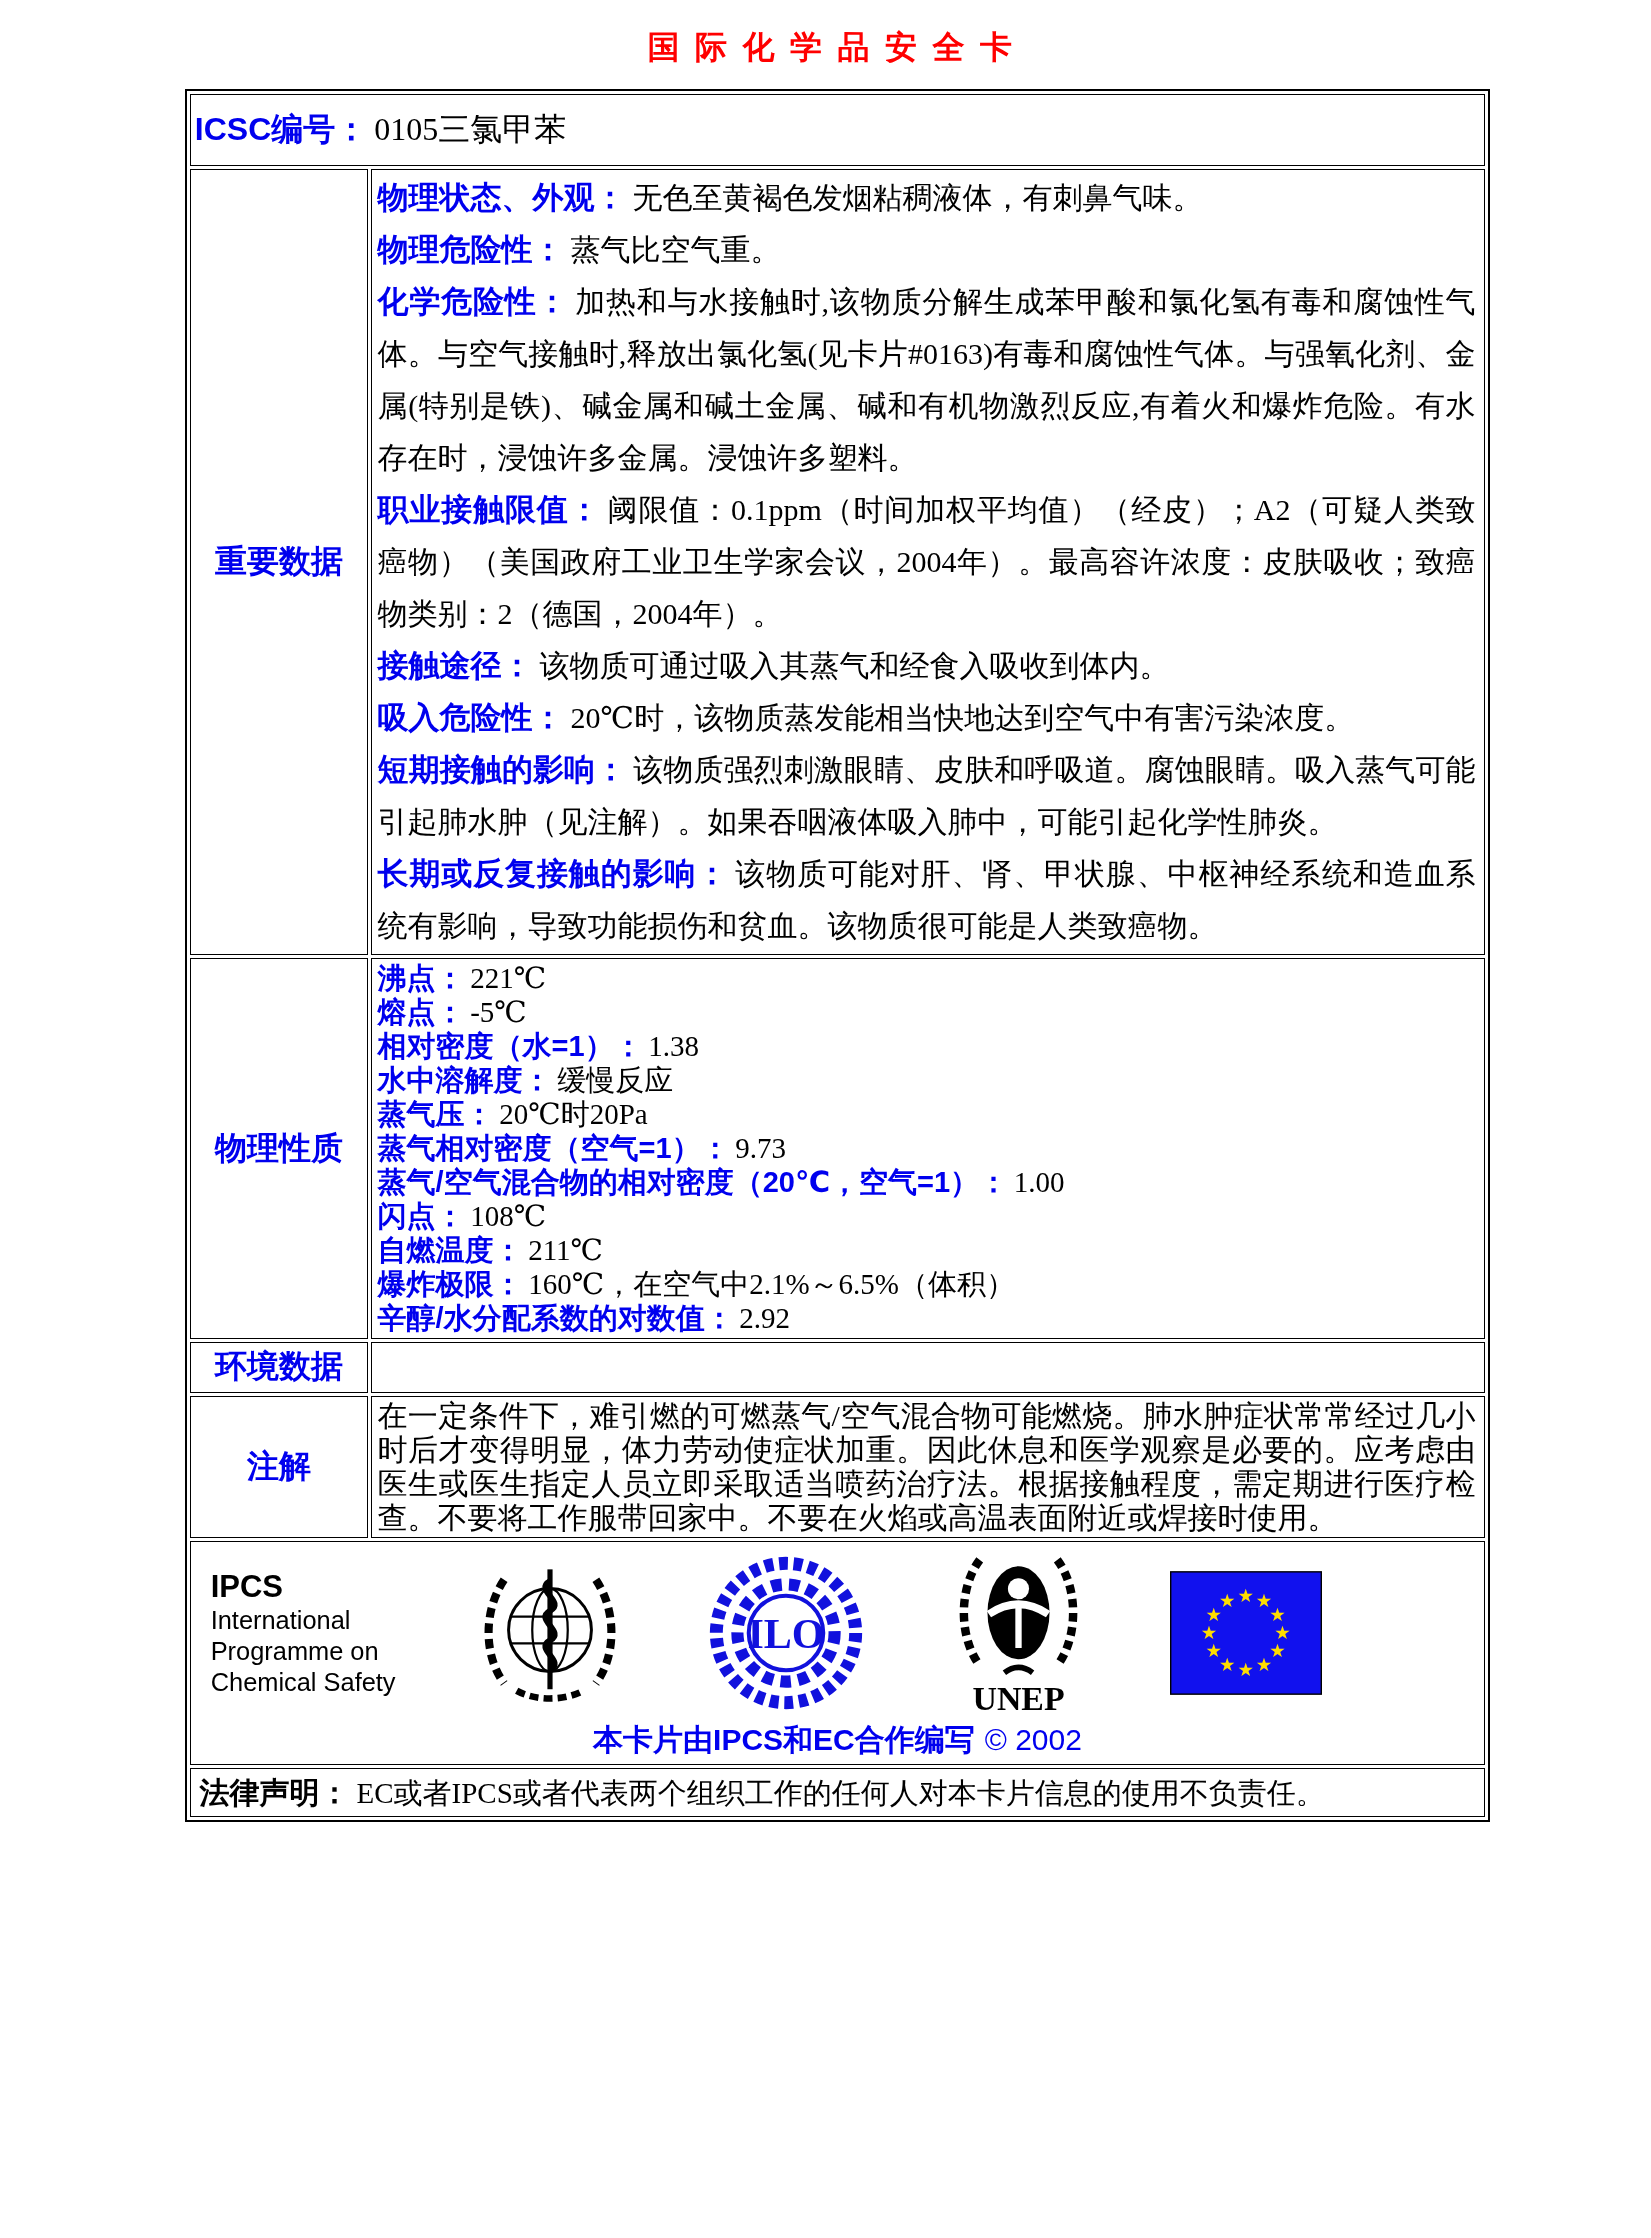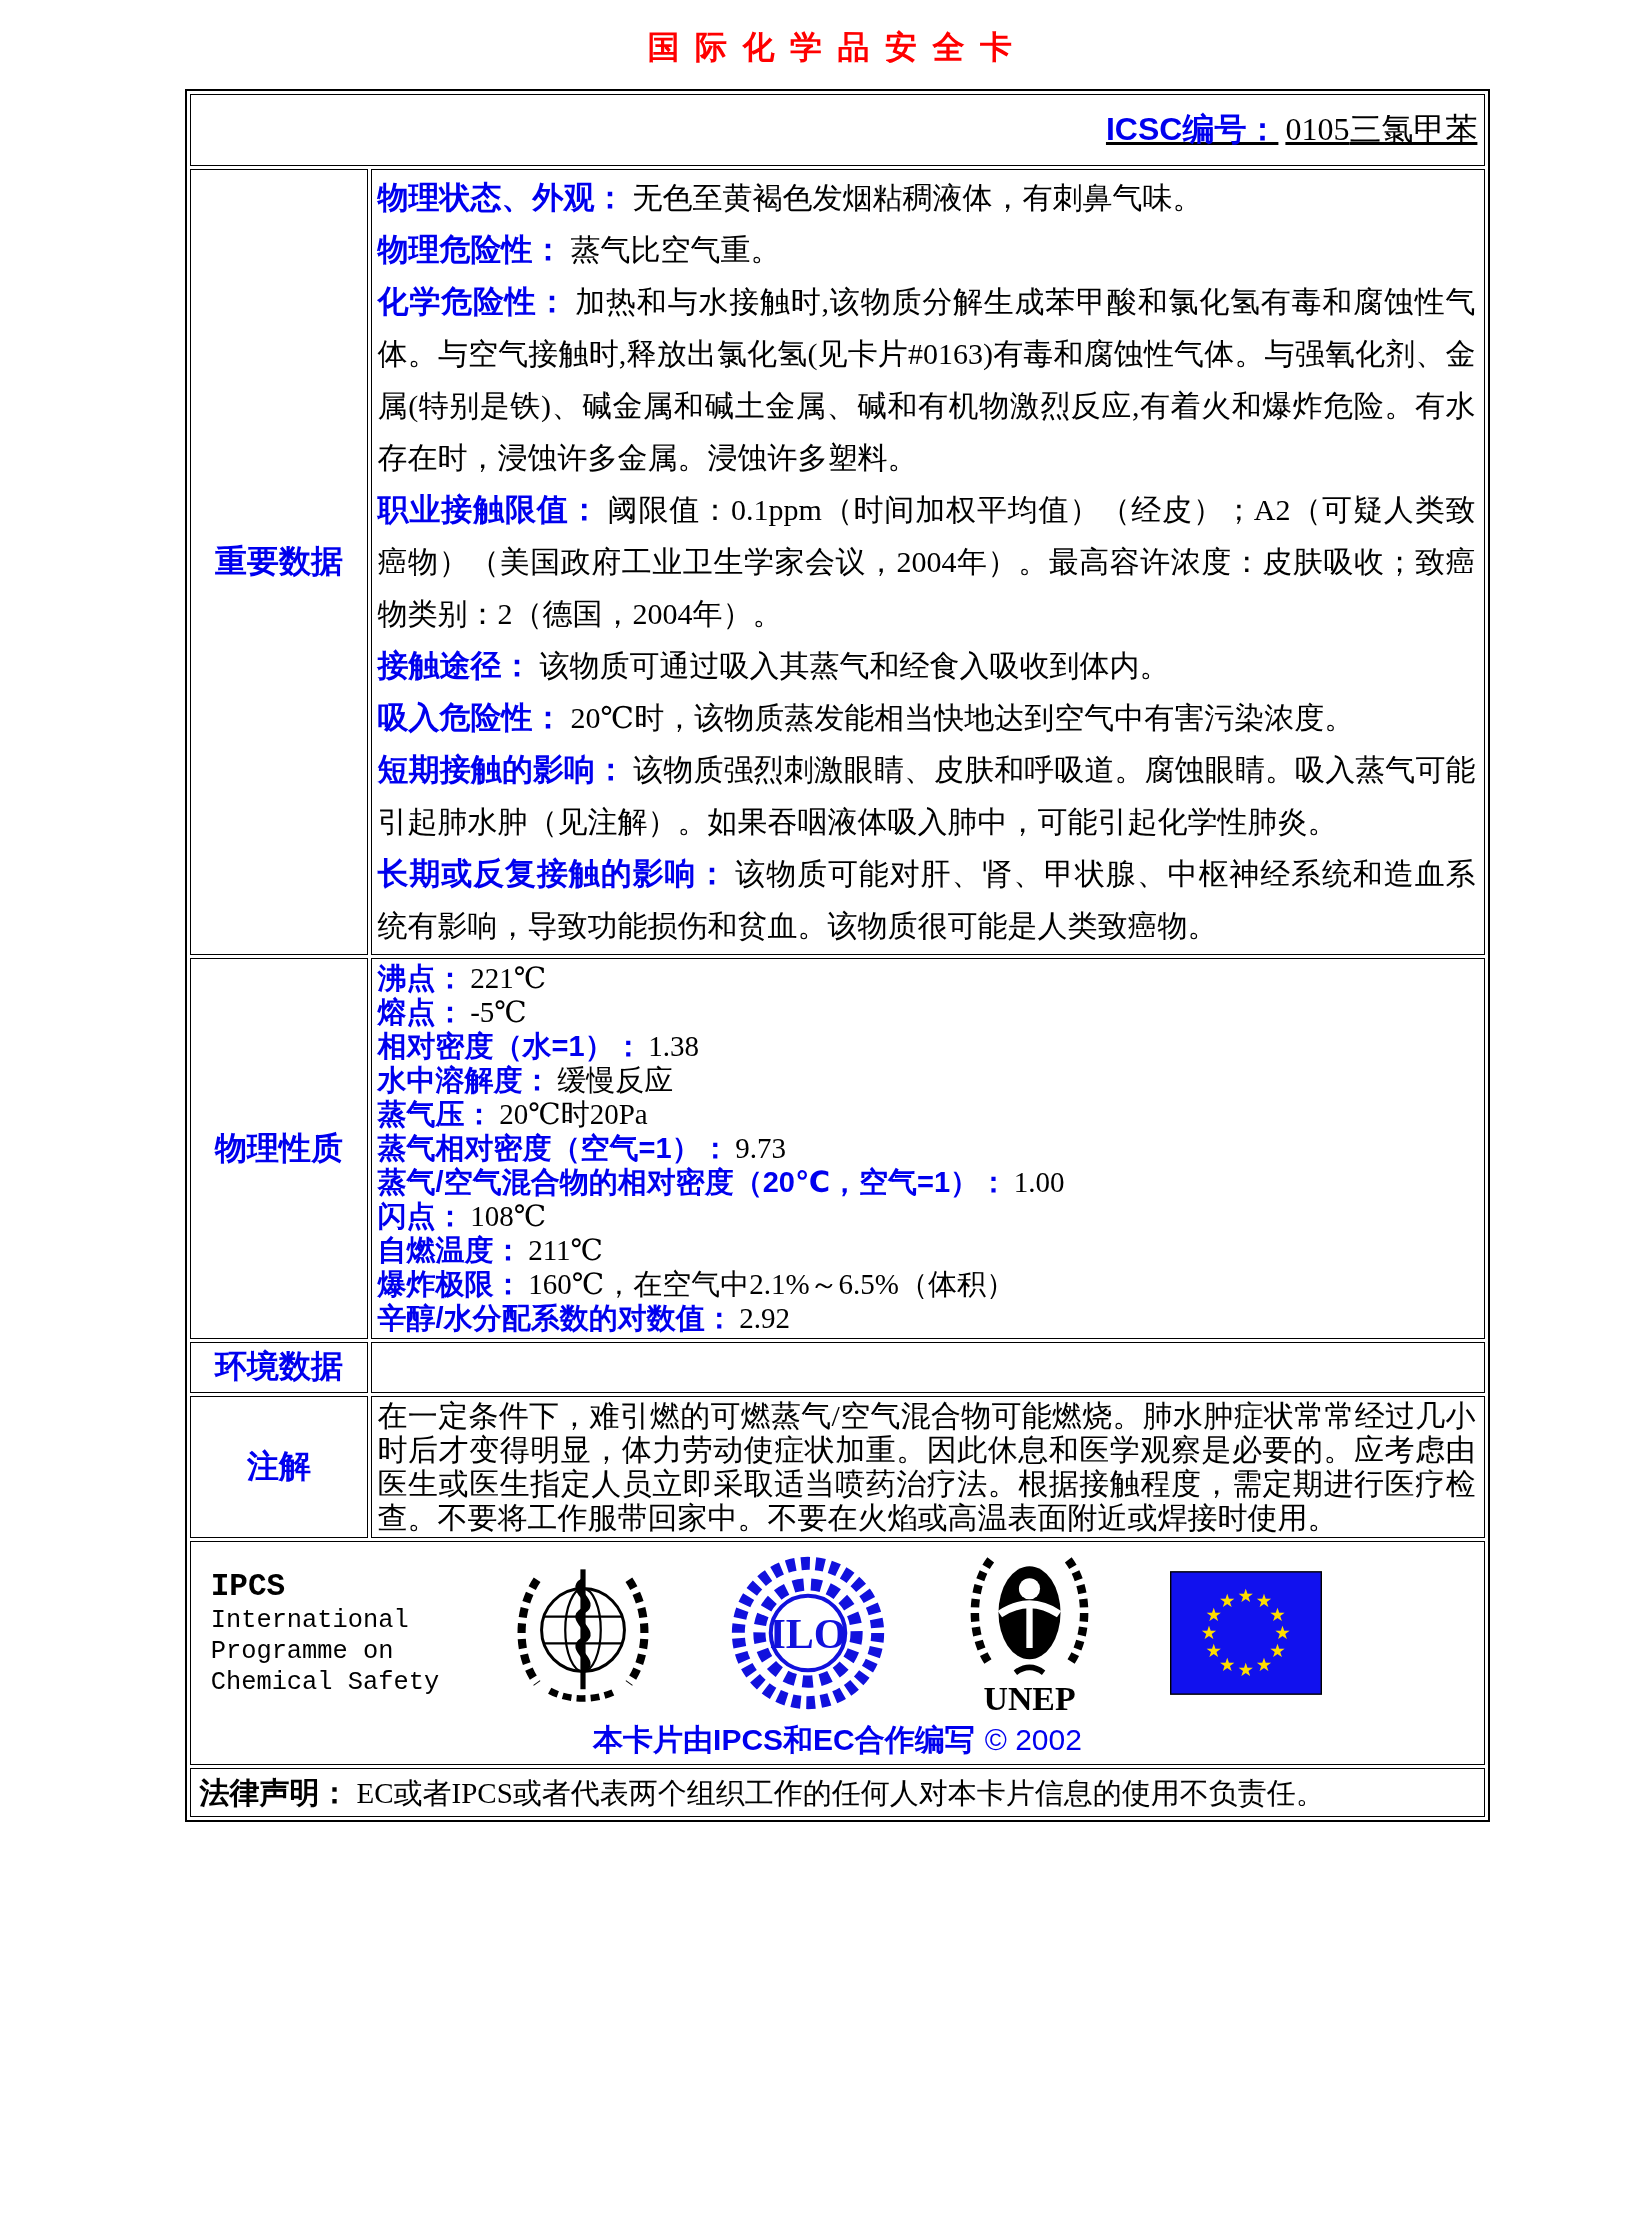--- a/index.html
+++ b/index.html
@@ -27,7 +27,7 @@
   td.content{vertical-align:top;padding:1.4px 8.5px 2.8px 5.6px;margin-top:16px;}
   
   .hdr-cell{height:68px;}
-  .hdr-flex{display:flex;justify-content:flex-end;align-items:center;height:100%;padding:0 5.6px 0 2.8px;text-decoration:underline;}
+  .hdr-flex{display:flex;justify-content:flex-start;align-items:center;height:100%;padding:0 5.6px 0 2.8px;}
   .hdr-left{font-size:32px;}
   .hdr-label{font-family:"Liberation Sans","DejaVu Sans",sans-serif;font-weight:bold;color:#0000ee;}
   .hdr-num{color:#000;font-size:32px;padding-left:7px;}

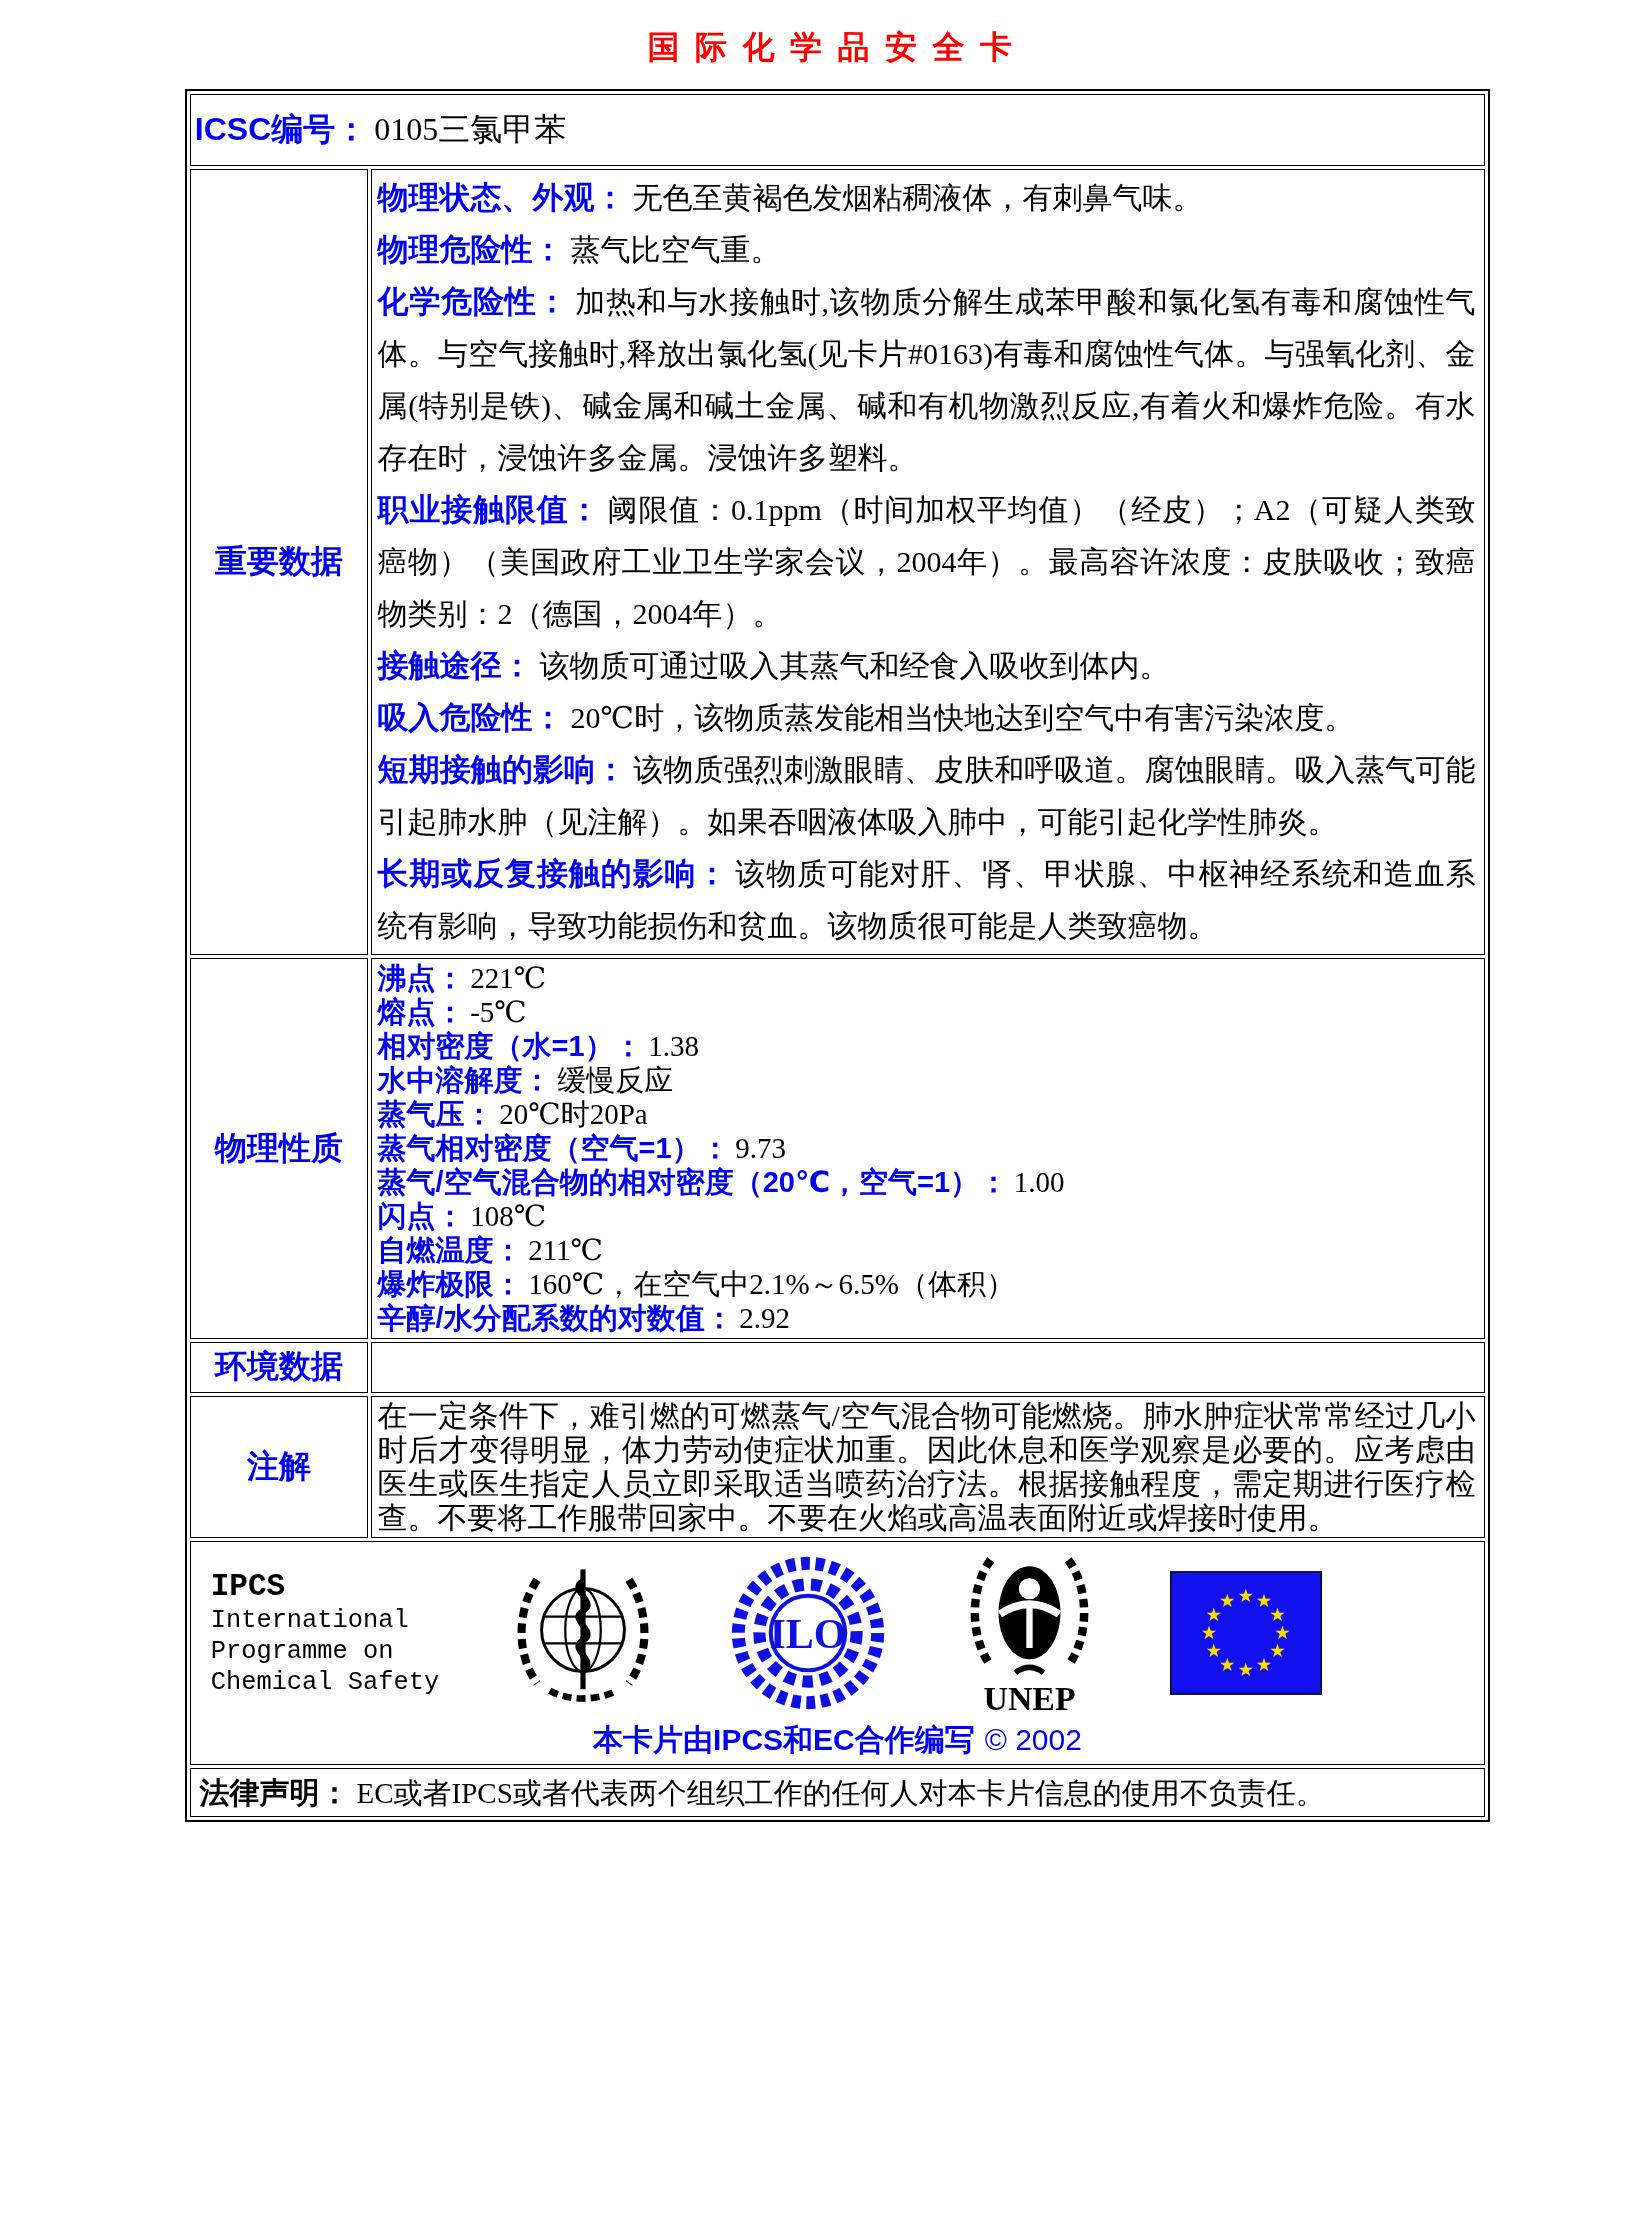--- a/index.html
+++ b/index.html
@@ -54,7 +54,7 @@
   
   .logos-cell{min-height:212px;padding:4.2px 7px;}
   .logos-strip{display:flex;align-items:center;justify-content:space-between;padding:2.8px 155px 0 12.7px;}
-  .ipcs-block{font-family:Liberation Mono, monospace;line-height:31px;font-size:25.4px;}
+  .ipcs-block{font-family:Liberation Sans, sans-serif;line-height:31px;font-size:25.4px;}
   .ipcs-acro{font-weight:bold;font-size:31px;line-height:37px;}
   .logo{display:block;}
   .unep-wrap{display:flex;flex-direction:column;align-items:center;}

